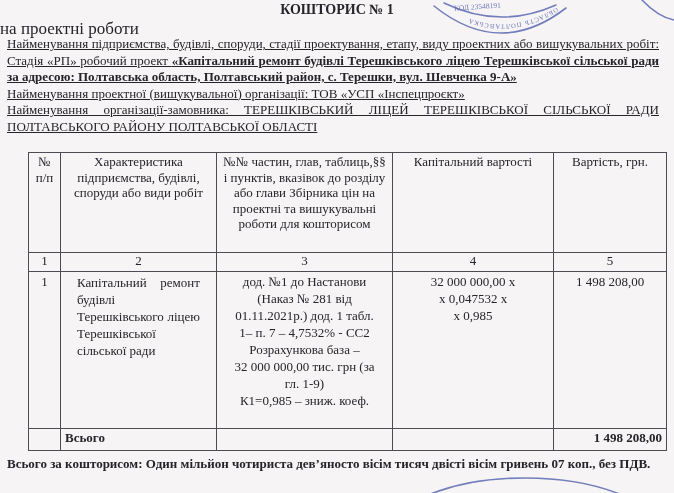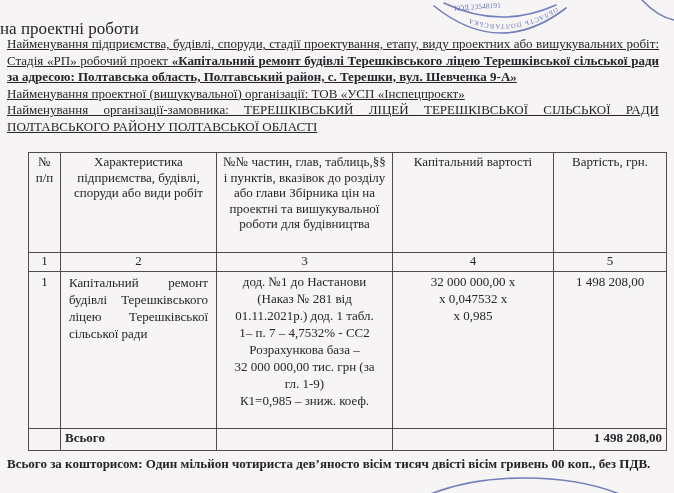--- a/index.html
+++ b/index.html
@@ -73,6 +73,7 @@
     </text>
   </svg>
 
+  <div class="title">КОШТОРИС № 1</div>
   <div class="subtitle">на проектні роботи</div>
 
   <div class="intro">

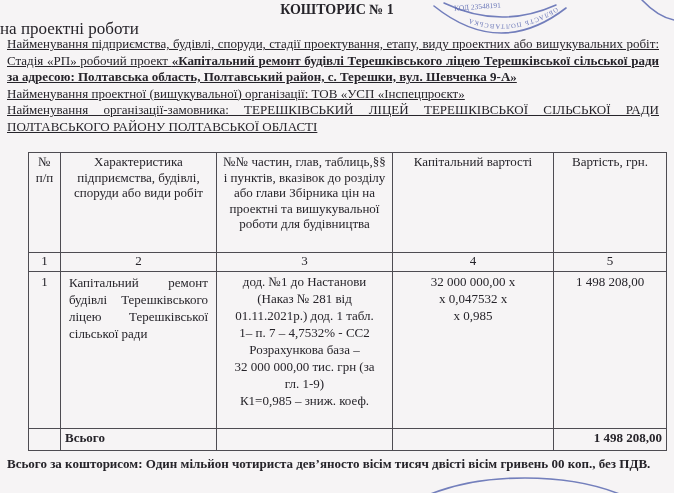--- a/index.html
+++ b/index.html
@@ -95,7 +95,7 @@
         <td class="pre">№
 п/п</td>
         <td>Характеристика підприємства, будівлі, споруди або види робіт</td>
-        <td>№№ частин, глав, таблиць,§§ і пунктів, вказівок до розділу або глави Збірника цін на проектні та вишукувальної роботи для будівництва</td>
+        <td>№№ частин, глав, таблиць,§§ і пунктів, вказівок до розділу або глави Збірника цін на проектні та вишукувальні роботи для кошторисом</td>
         <td>Капітальний вартості</td>
         <td>Вартість, грн.</td>
       </tr>

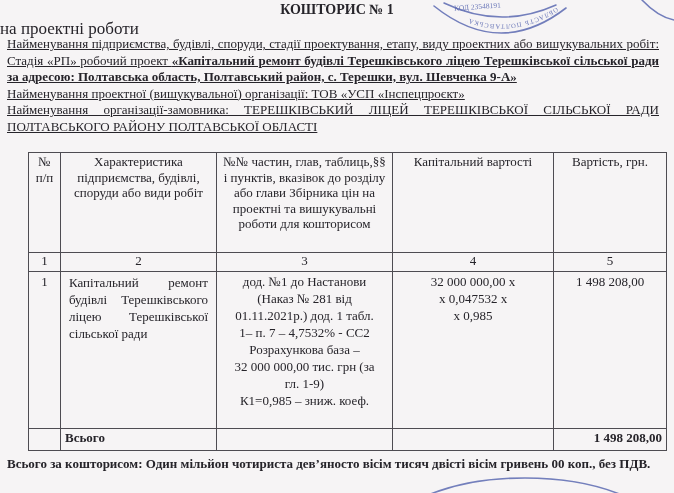--- a/index.html
+++ b/index.html
@@ -41,7 +41,7 @@
   tr.total td{height:19px;line-height:16px;padding:1px 4px;margin-left:24px;}
   .c{text-align:center;}
   .pre{white-space:pre-line;}
-  .just{text-align:justify;padding:2px 8px !important;}
+  .just{text-align:justify;padding:2px 16px !important;}
   .b{font-weight:bold;}
   .right{text-align:right;}
   .footer{

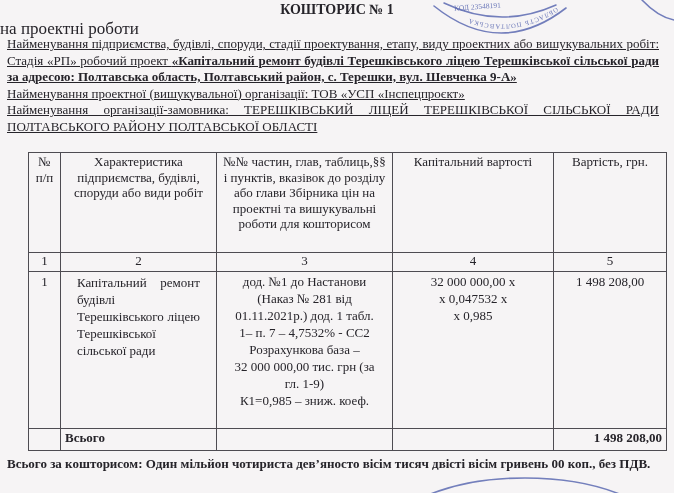--- a/index.html
+++ b/index.html
@@ -132,7 +132,7 @@
     </tbody>
   </table>
 
-  <div class="footer">Всього за кошторисом: Один мільйон чотириста дев’яносто вісім тисяч двісті вісім гривень 00 коп., без ПДВ.</div>
+  <div class="footer">Всього за кошторисом: Один мільйон чотириста дев’яносто вісім тисяч двісті вісім гривень 07 коп., без ПДВ.</div>
 
   <svg class="stamp-bottom" width="299" height="33" viewBox="0 0 299 33">
     <ellipse cx="150" cy="90" rx="150" ry="72" fill="none" stroke="#5c6ab2" stroke-width="1.6" opacity="0.85"></ellipse>

